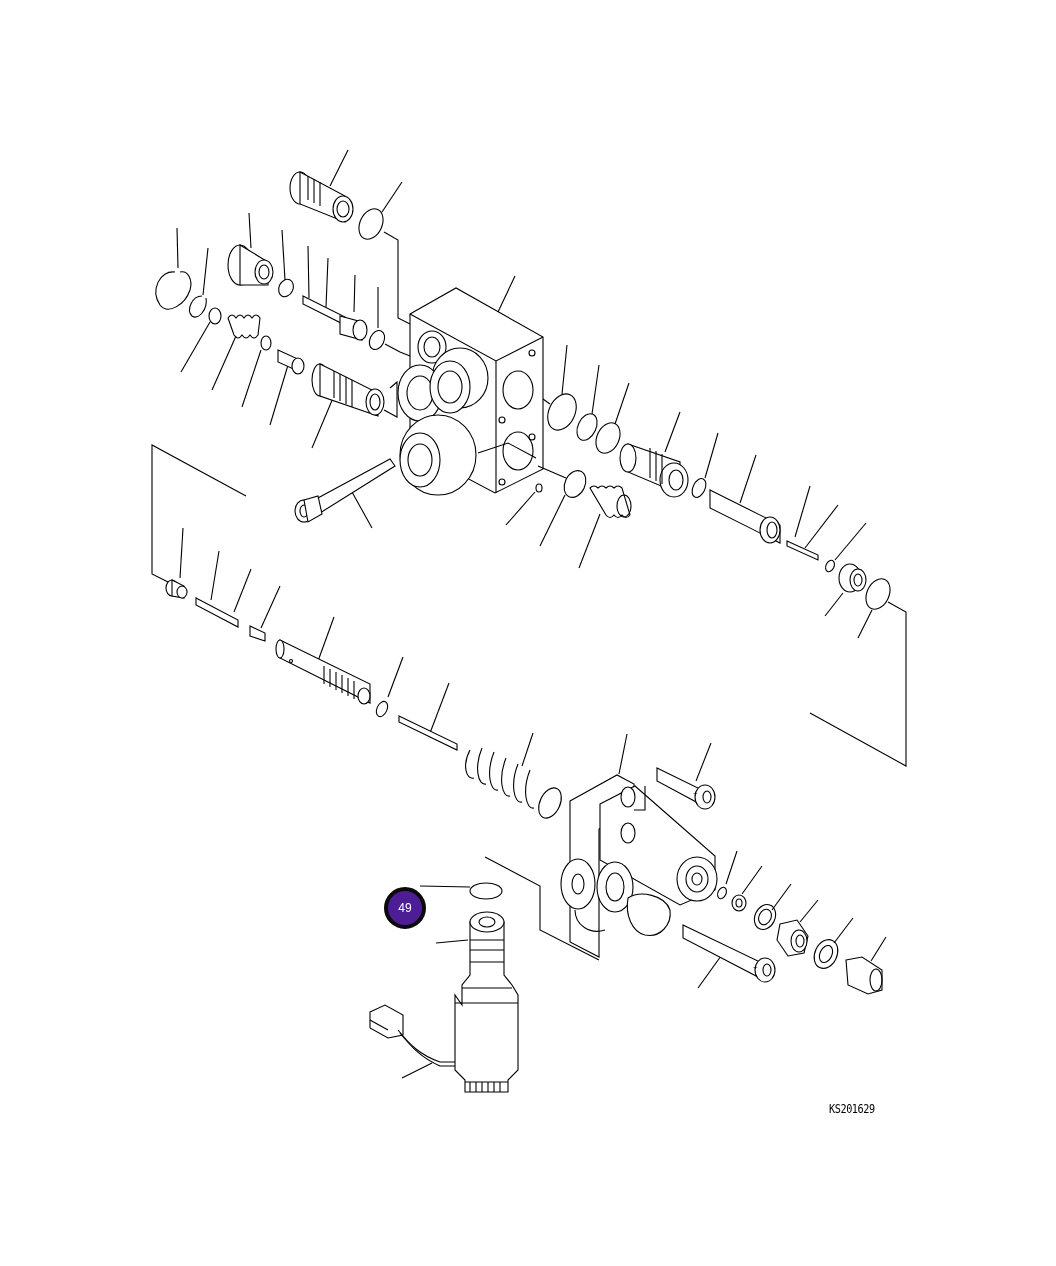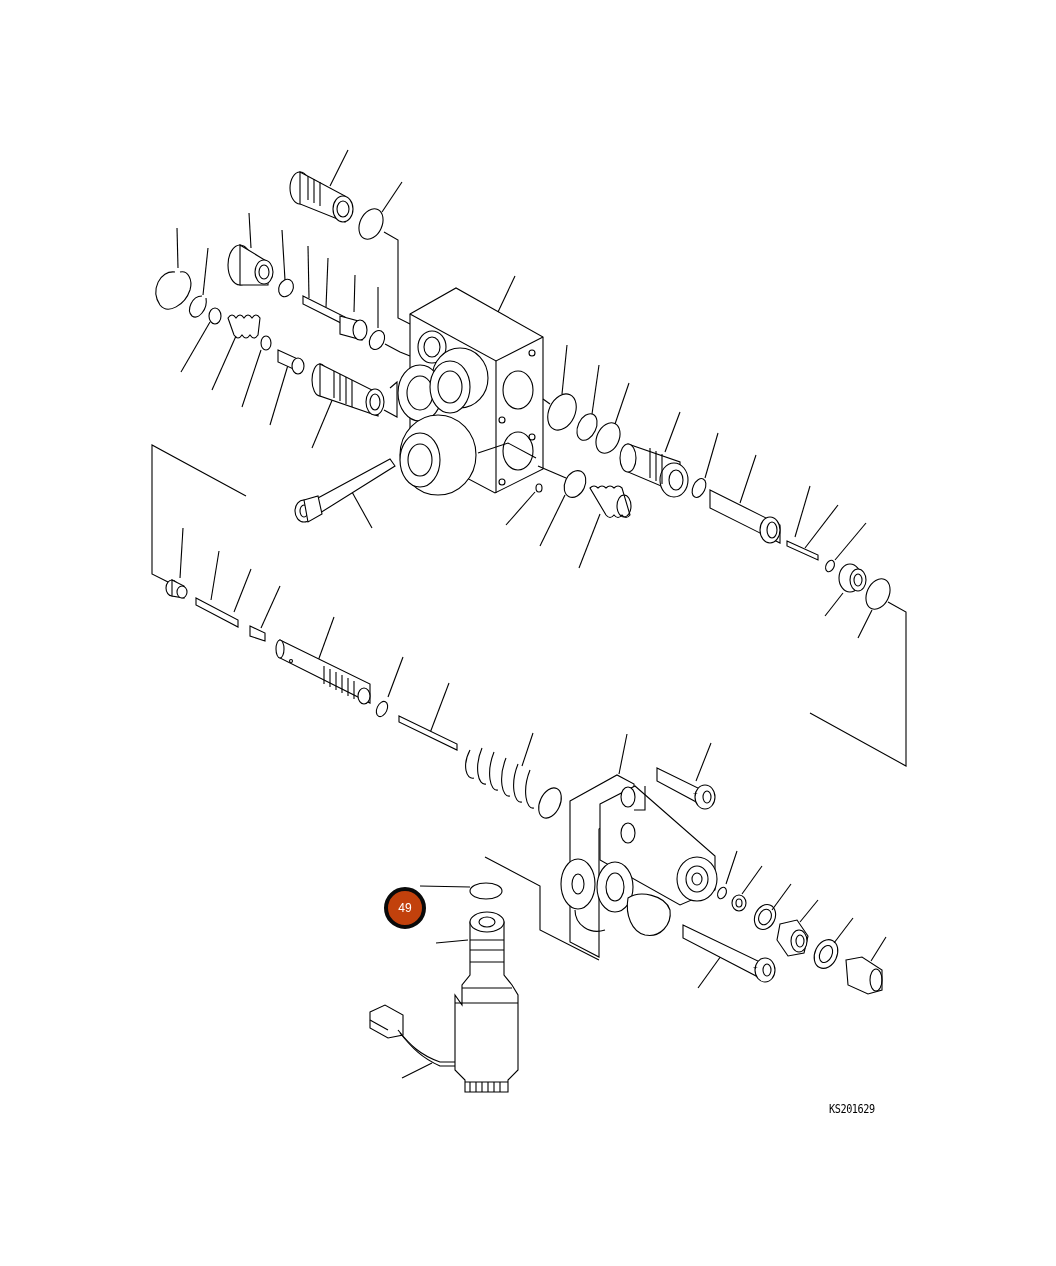--- a/index.html
+++ b/index.html
@@ -335,7 +335,7 @@
   </g>
 </svg>
 
-  <div class="callout" id="callout49" style="background: #c2410c; border-color: rgb(10, 10, 10); color: rgb(255, 255, 255);">
+  <div class="callout" id="callout49" style="background: #4c1d95; border-color: rgb(10, 10, 10); color: rgb(255, 255, 255);">
     <span>49</span>
   </div>
 

